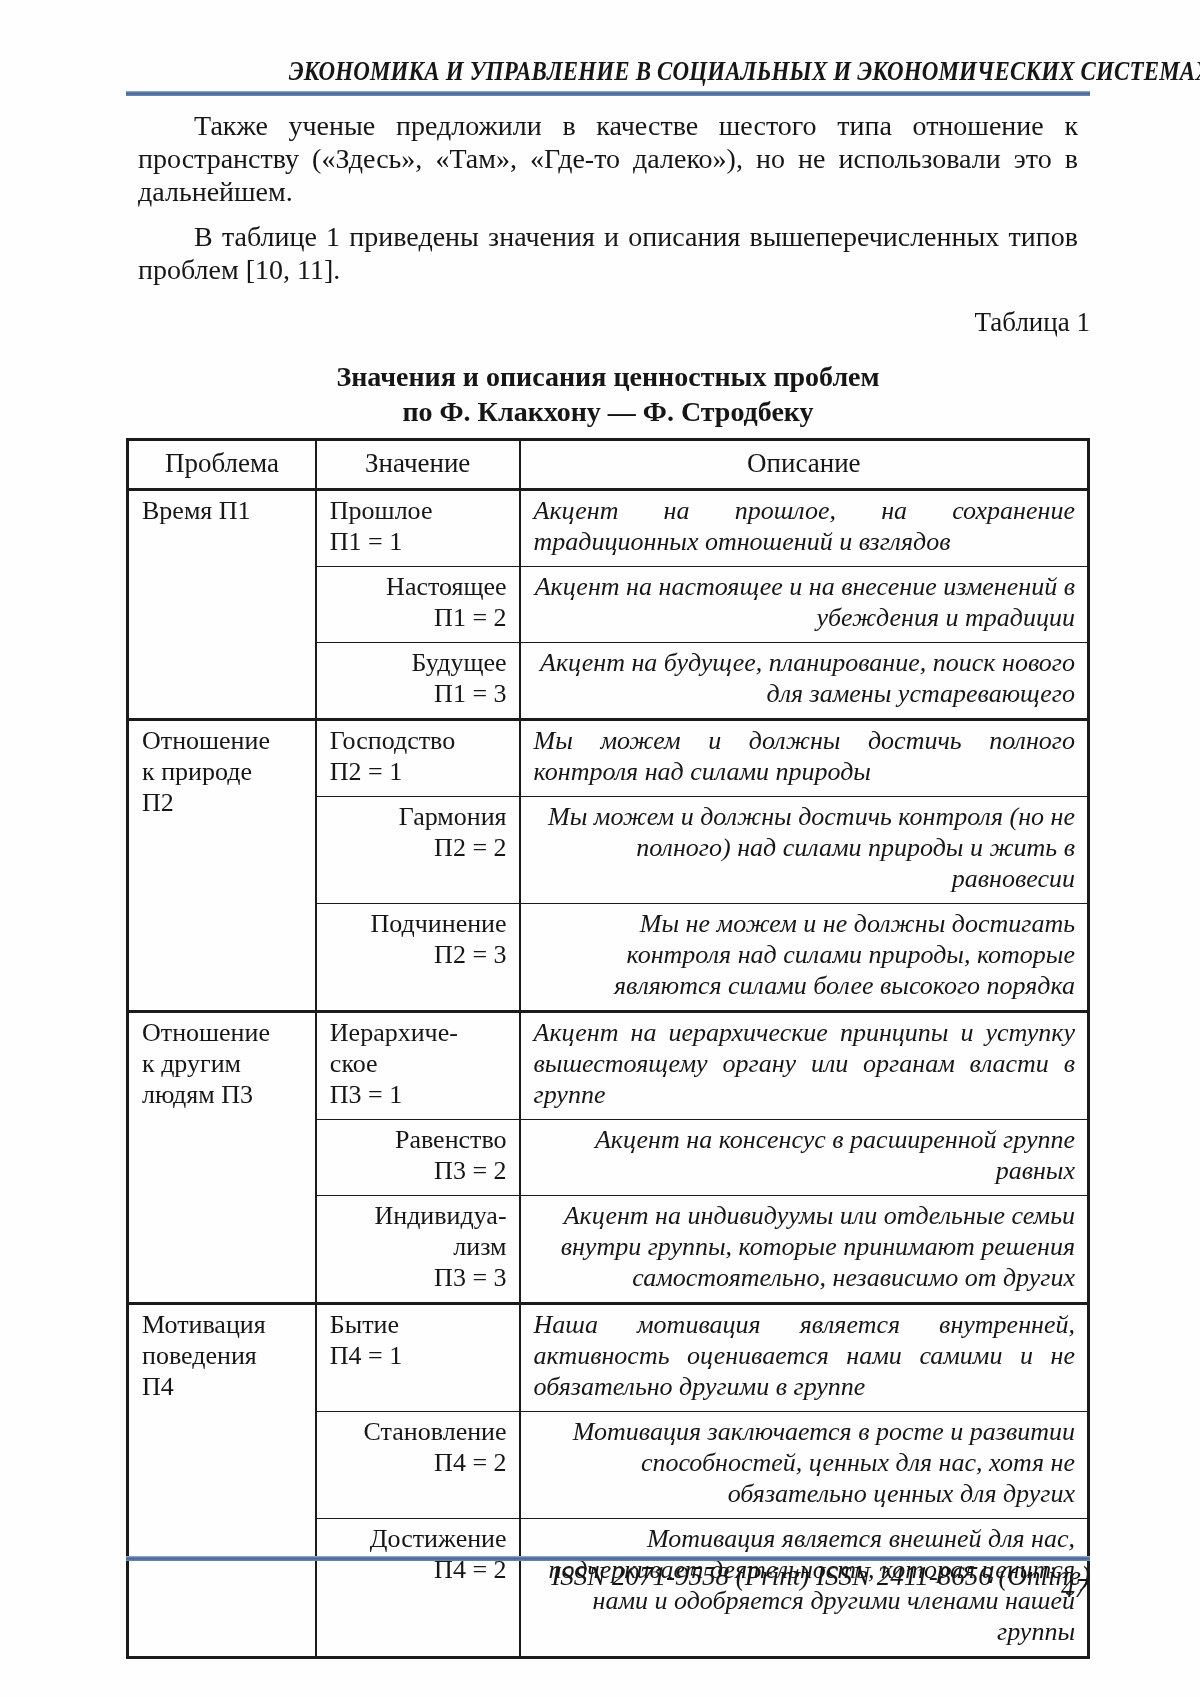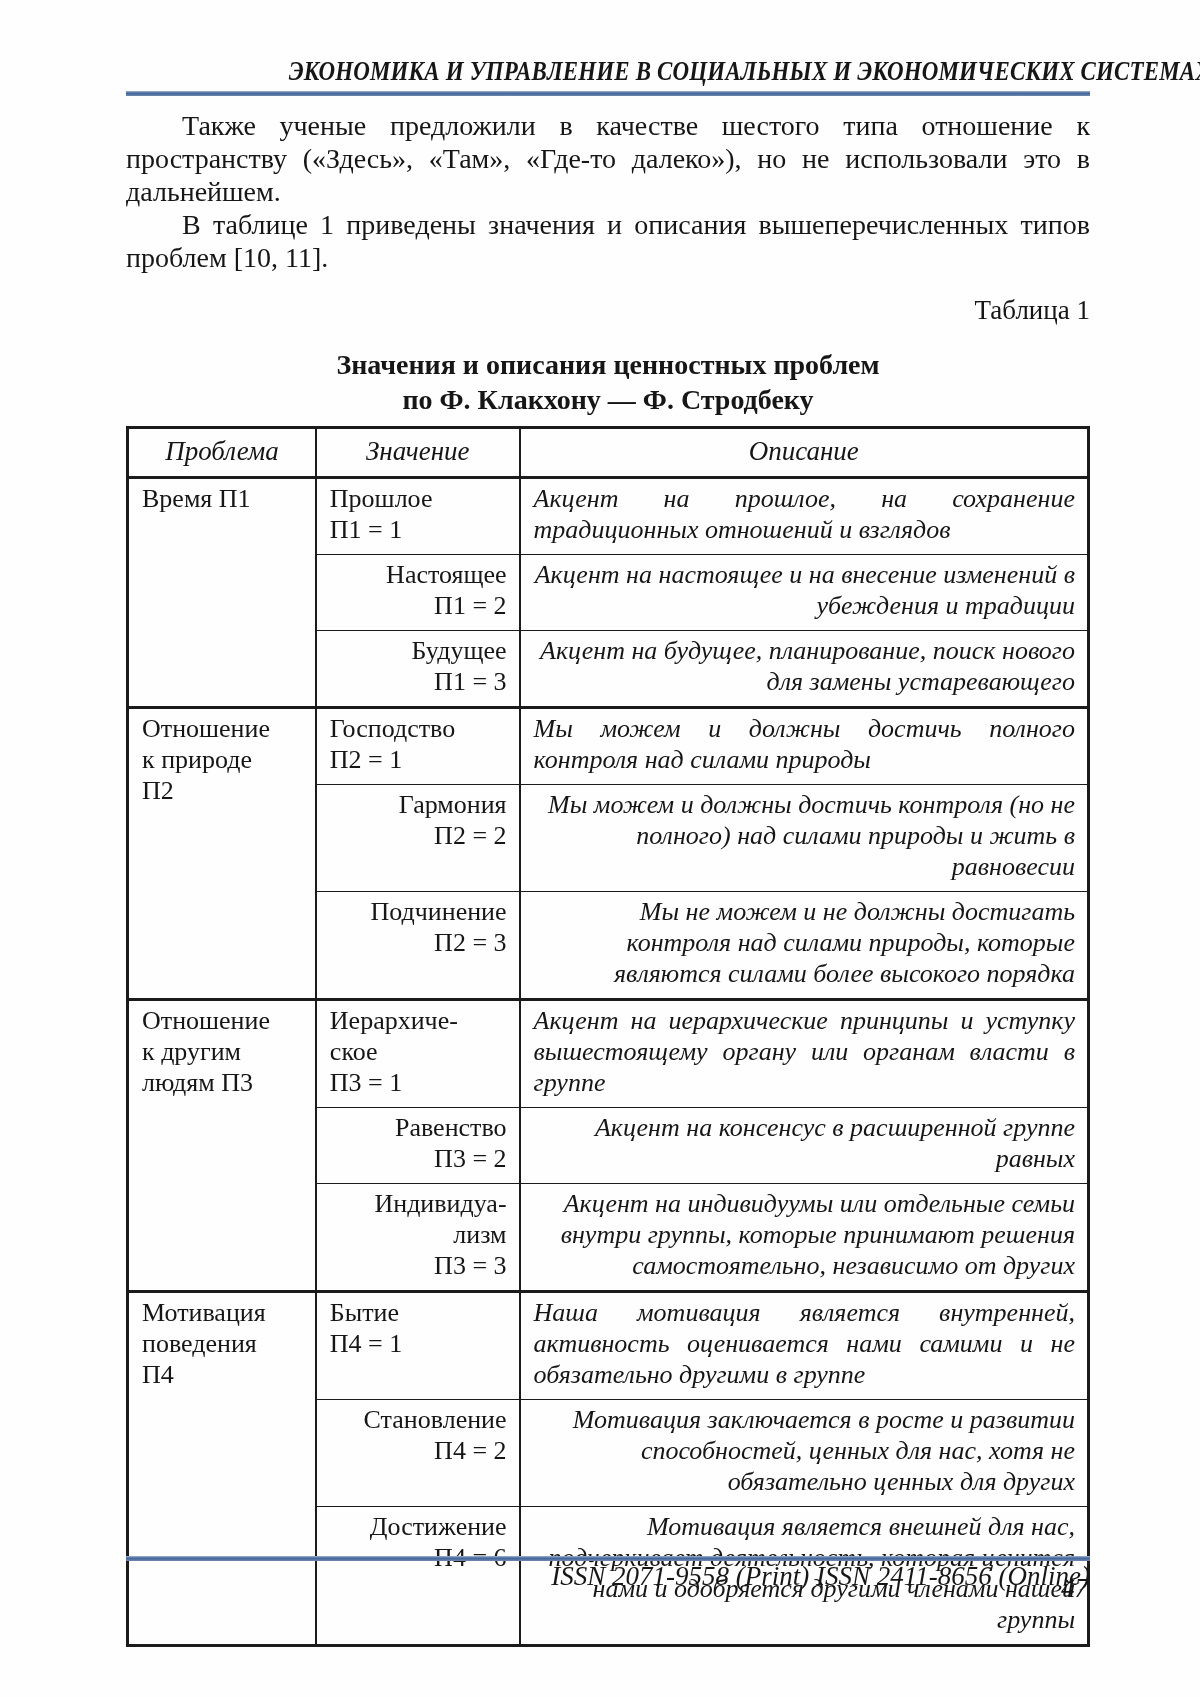--- a/index.html
+++ b/index.html
@@ -25,7 +25,7 @@
 
   
   .body-par {
-    margin: 0; font-size: 28px; line-height: 33px;
+    margin: 12px; font-size: 28px; line-height: 33px;
     text-align: justify; text-indent: 56px; hyphens: auto;
   }
   .body-par.first { margin-top: 13px; }

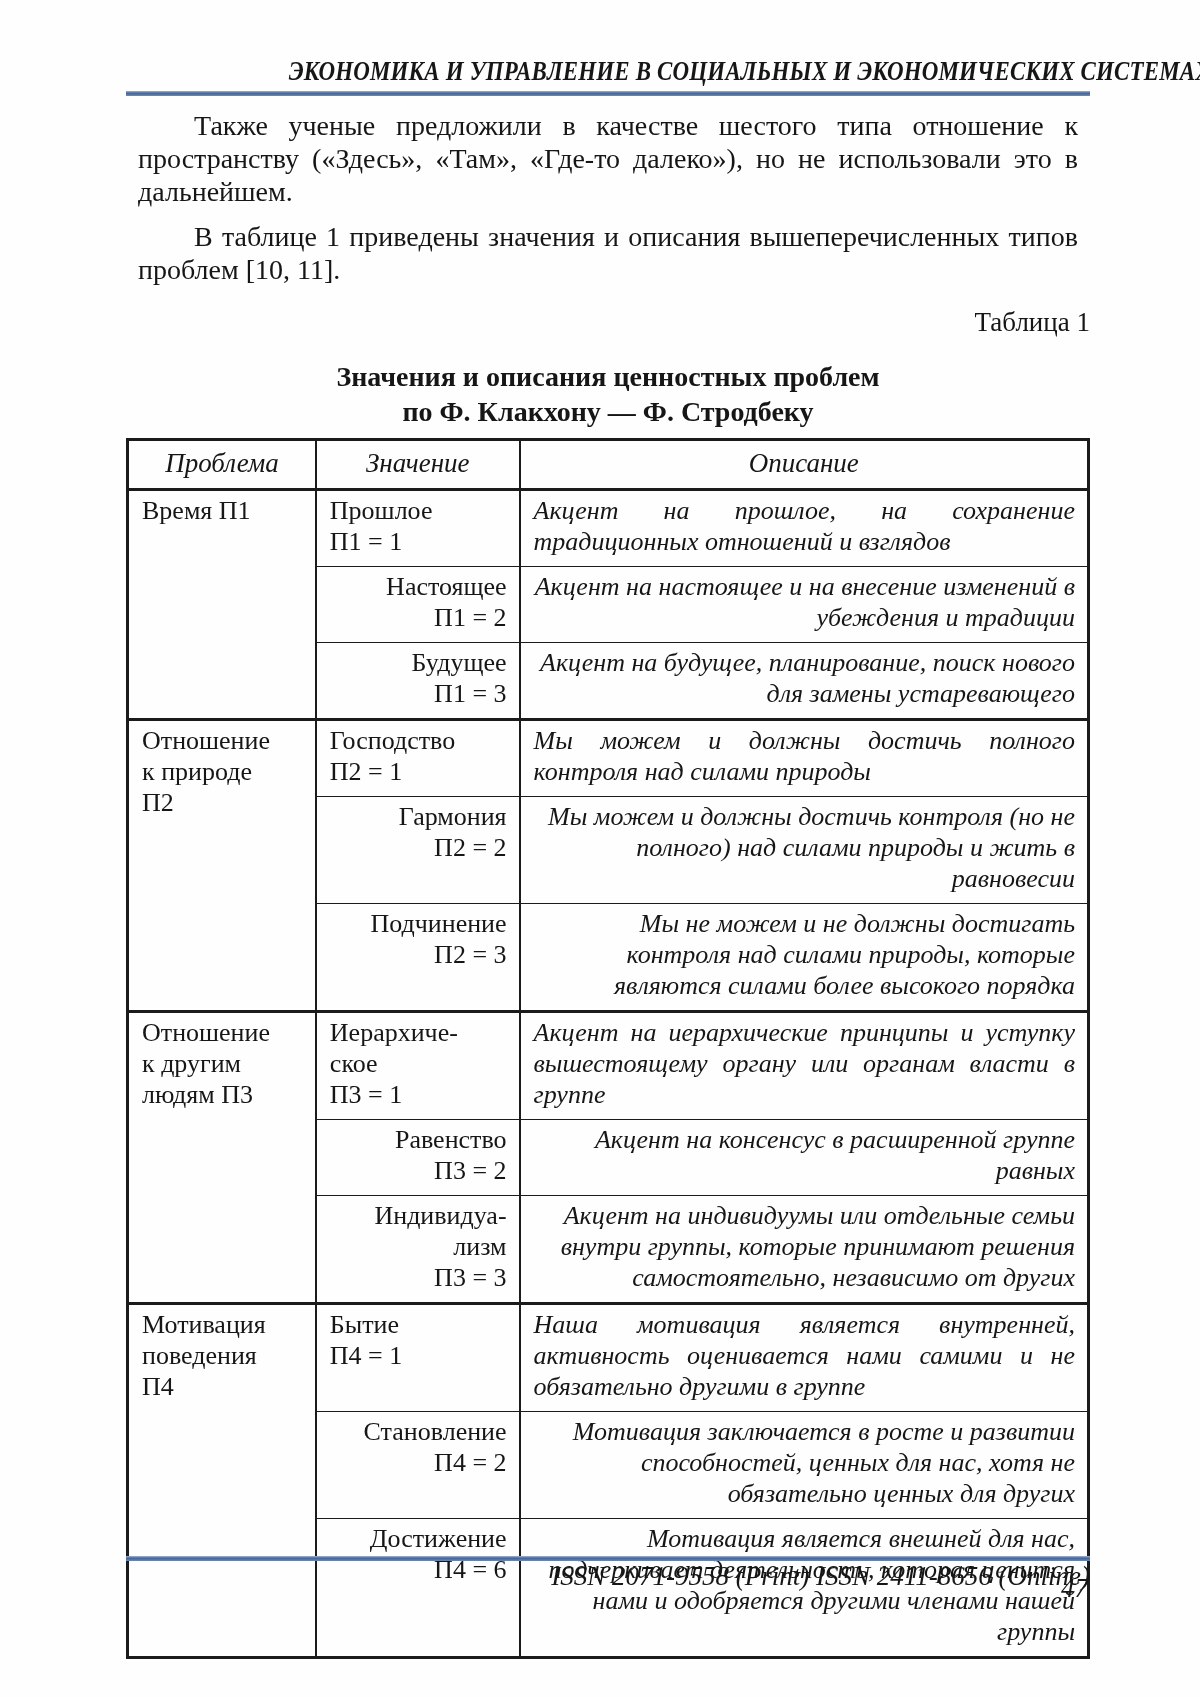--- a/index.html
+++ b/index.html
@@ -43,7 +43,7 @@
     border: 3px solid #1b1b1b;
   }
   table.values th {
-    font-weight: 400; font-style: italic; font-size: 27px;
+    font-weight: 400; font-size: 27px;
     padding: 7px 8px 9px; text-align: center;
     border: 2px solid #1b1b1b; border-bottom: 3px solid #1b1b1b;
   }

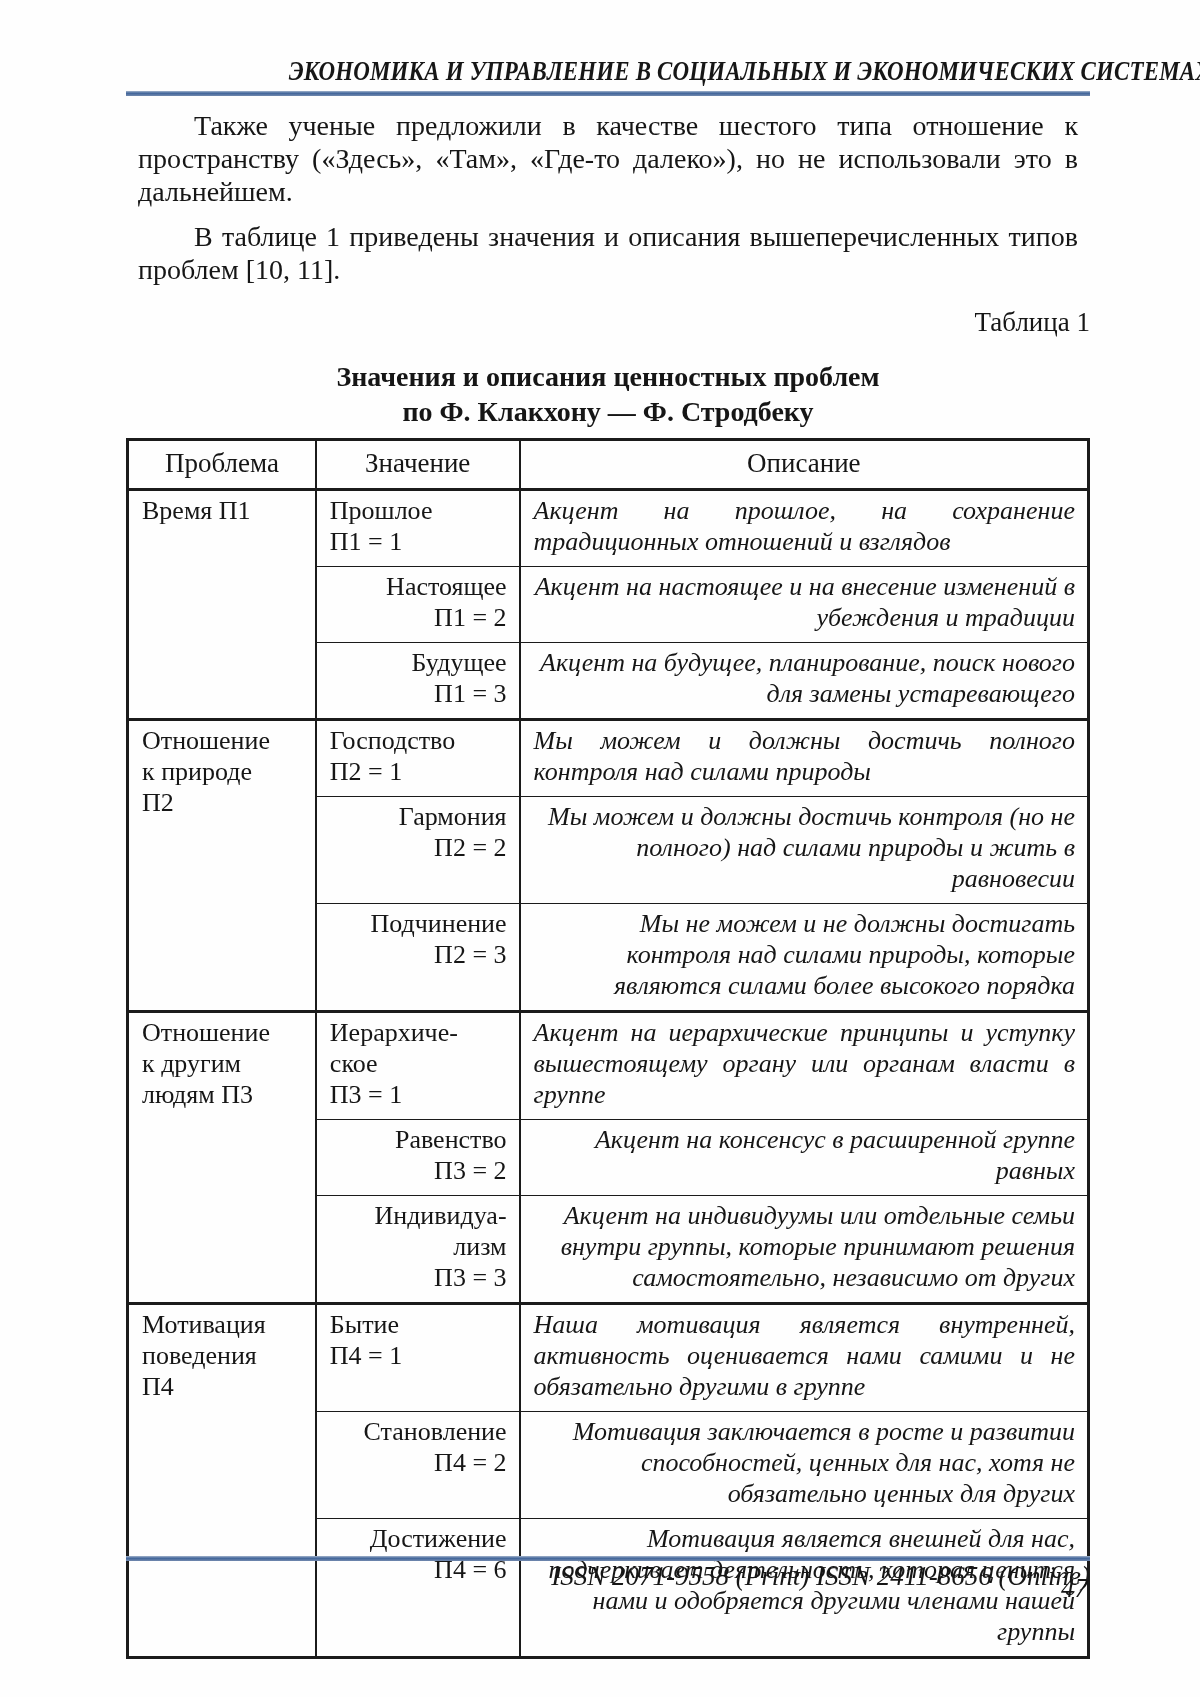--- a/index.html
+++ b/index.html
@@ -170,7 +170,7 @@
         </tr>
         <tr class="group-inner">
           <td class="value">Достижение
-П4 = 6</td>
+П4 = 2</td>
           <td class="desc">Мотивация является внешней для нас, подчеркивает деятельность, которая ценится нами и одобряется другими членами нашей группы</td>
         </tr>
       </tbody>

